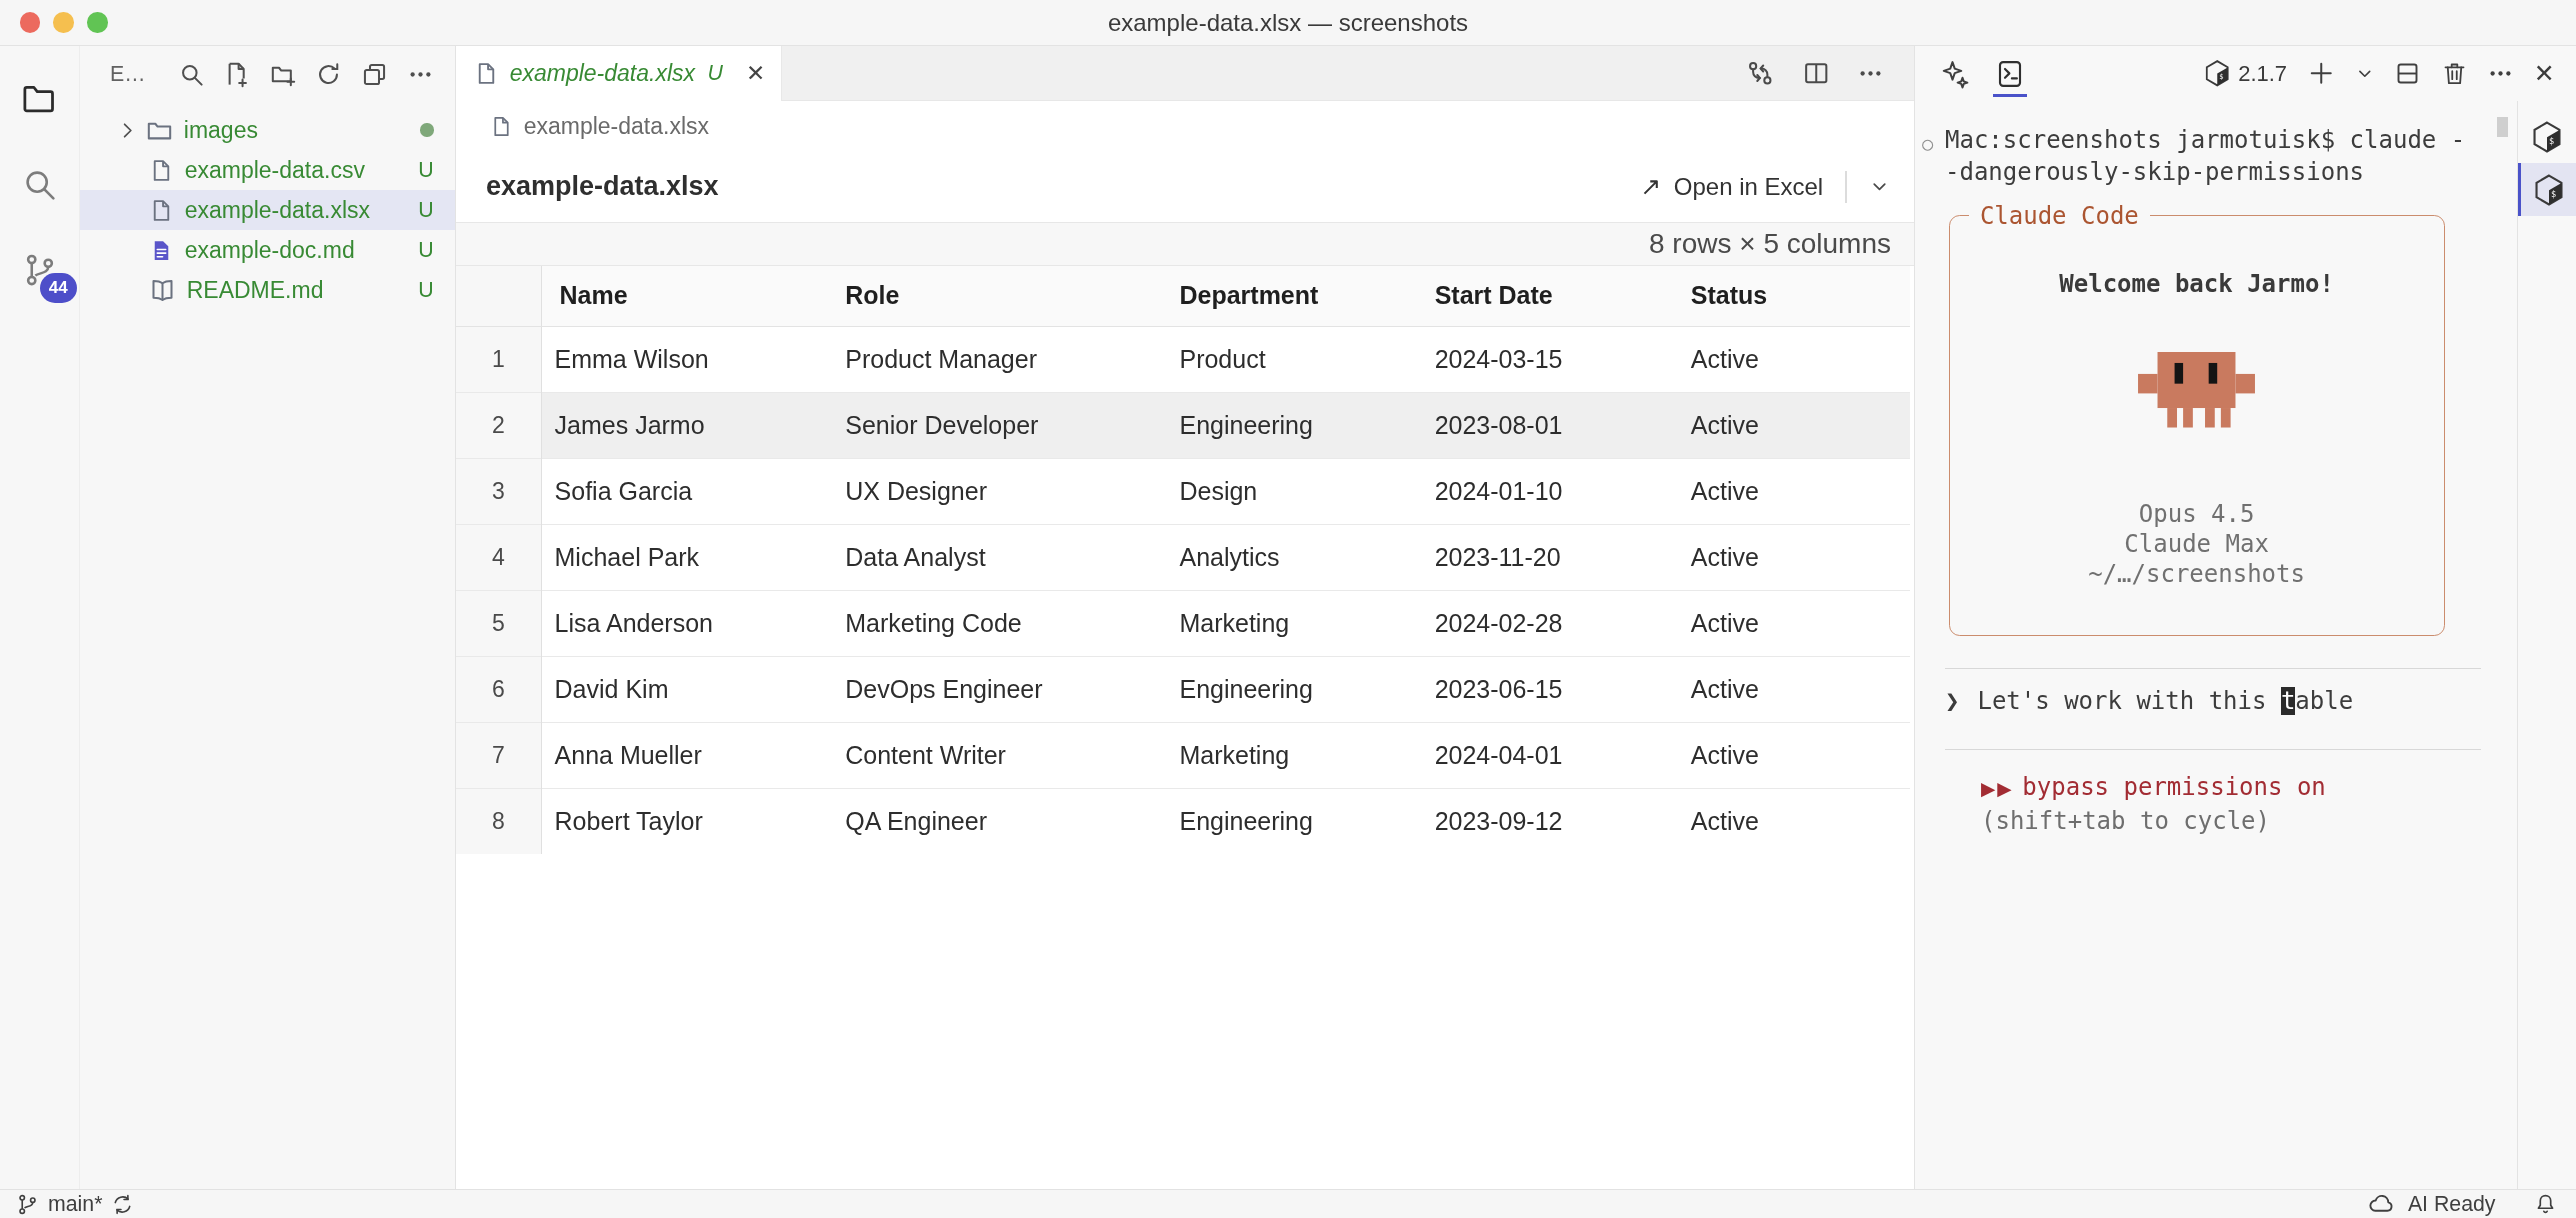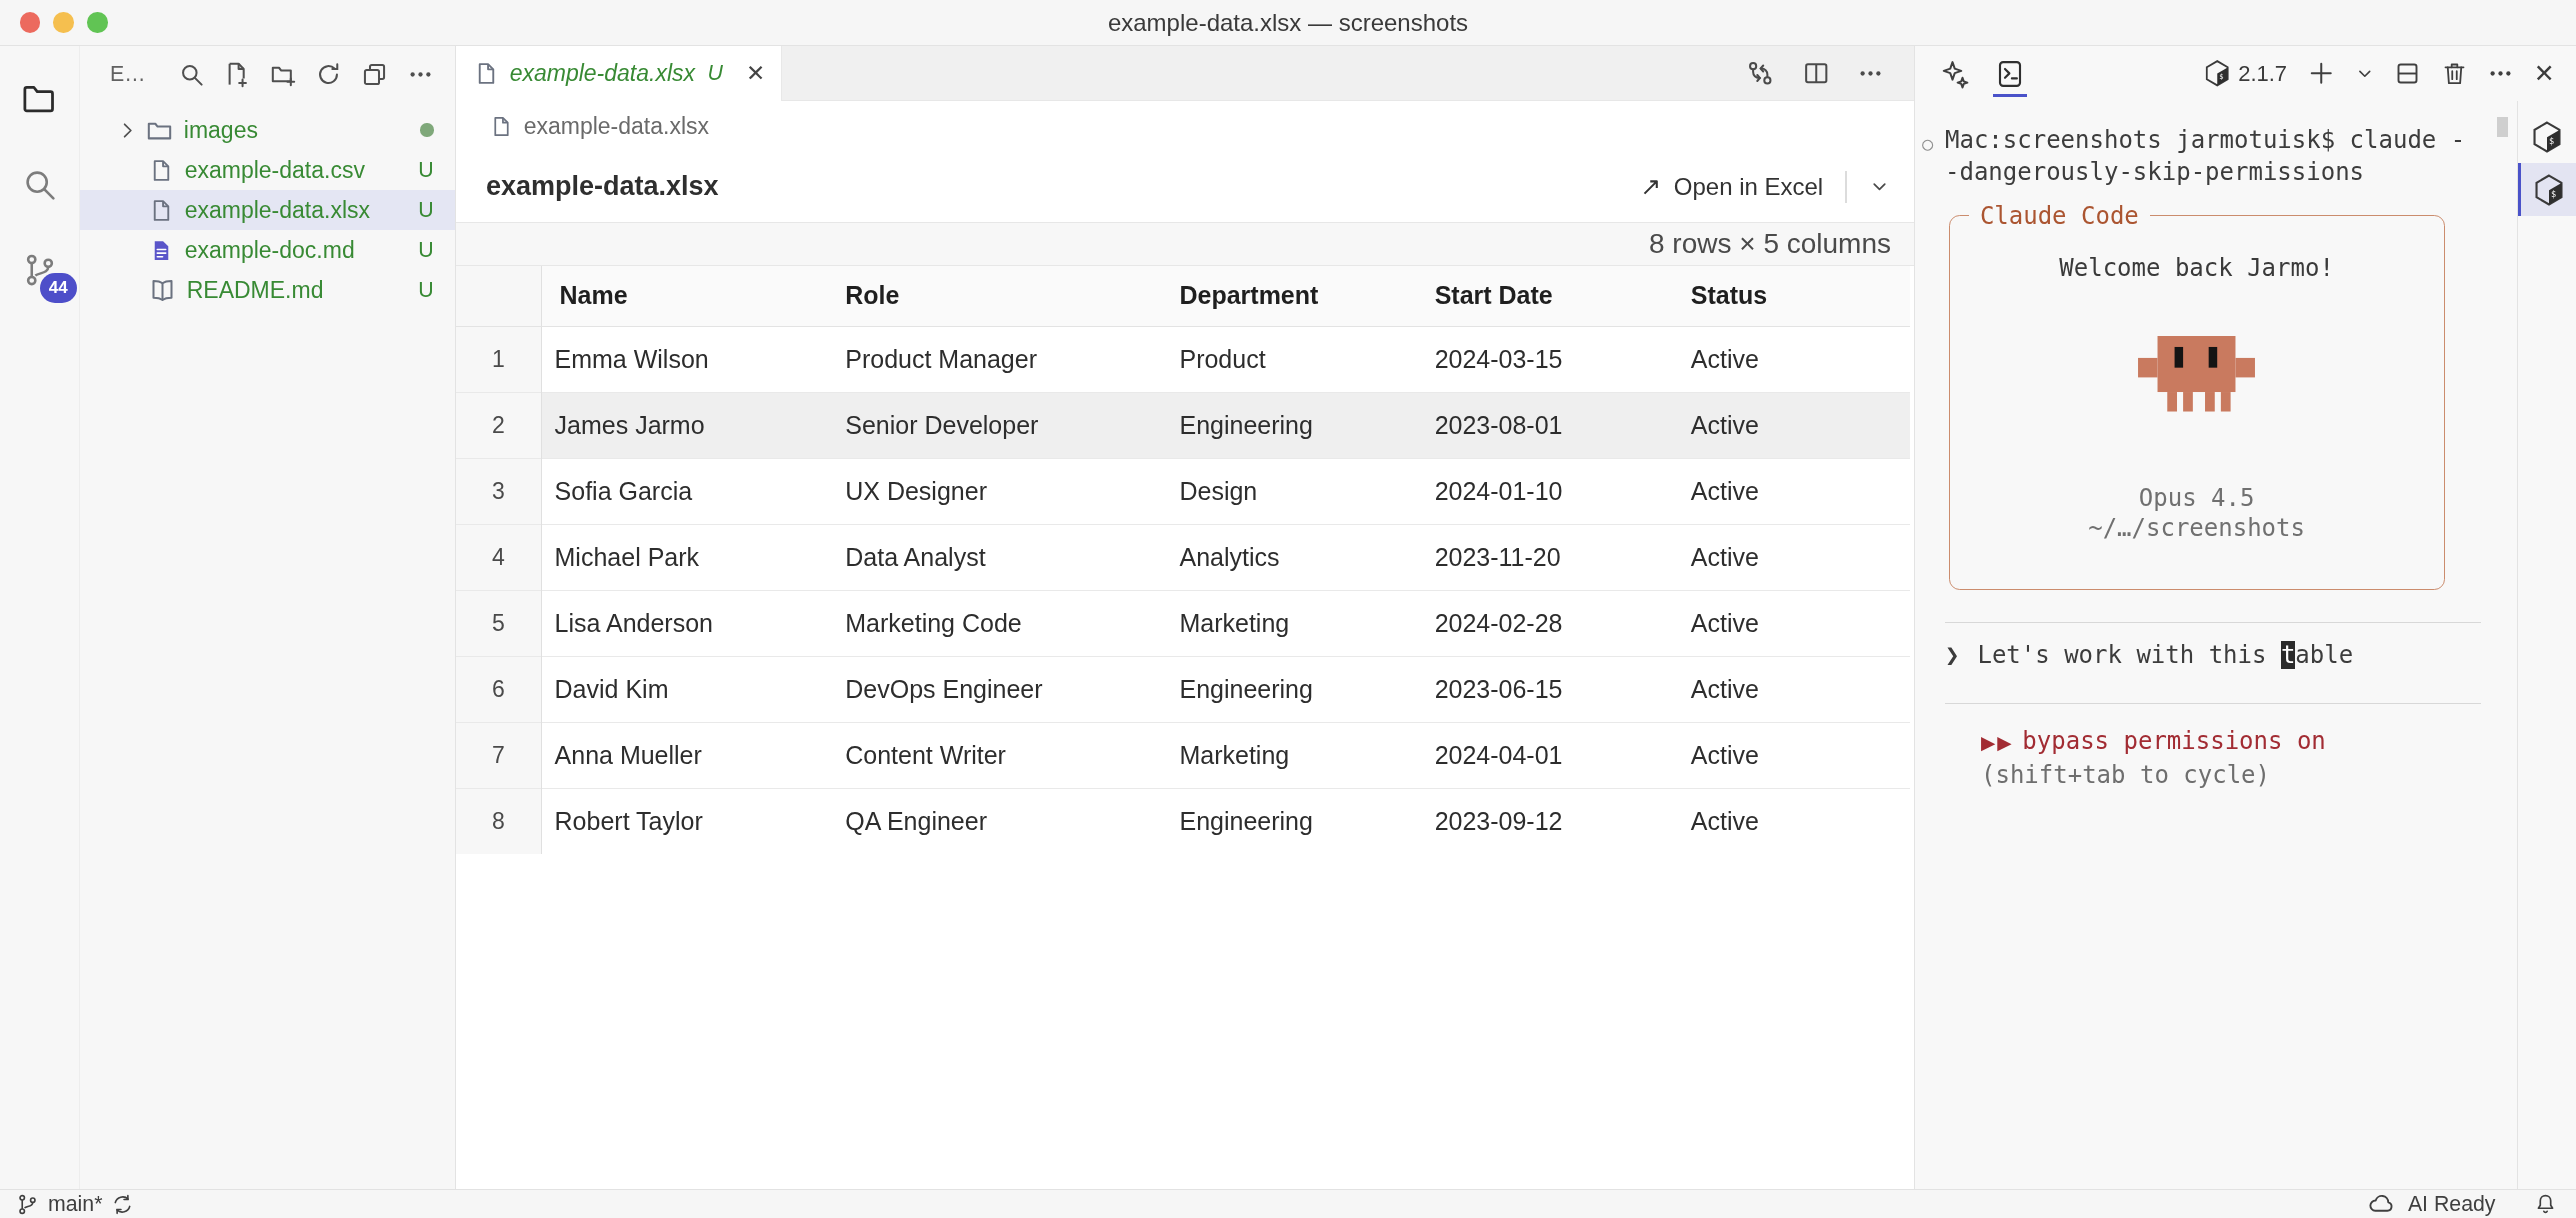--- a/index.html
+++ b/index.html
@@ -109,7 +109,7 @@
           position:relative; text-align:center; padding-bottom:46px; }
   .cbox-label { position:absolute; top:-16px; left:19.6px; background:#f8f8f8; padding:0 10.7px;
                 color:#ab5531; font-size:24px; white-space:nowrap; }
-  .cb-welcome { margin-top:36px; font-weight:400; color:#3a3a3a; }
+  .cb-welcome { margin-top:52px; font-weight:700; color:#3a3a3a; }
   .mascot { margin:52px auto 0 auto; }
   .cb-model { margin-top:52px; color:#707070; line-height:30px; }
   .cb-sub { color:#707070; line-height:30px; }

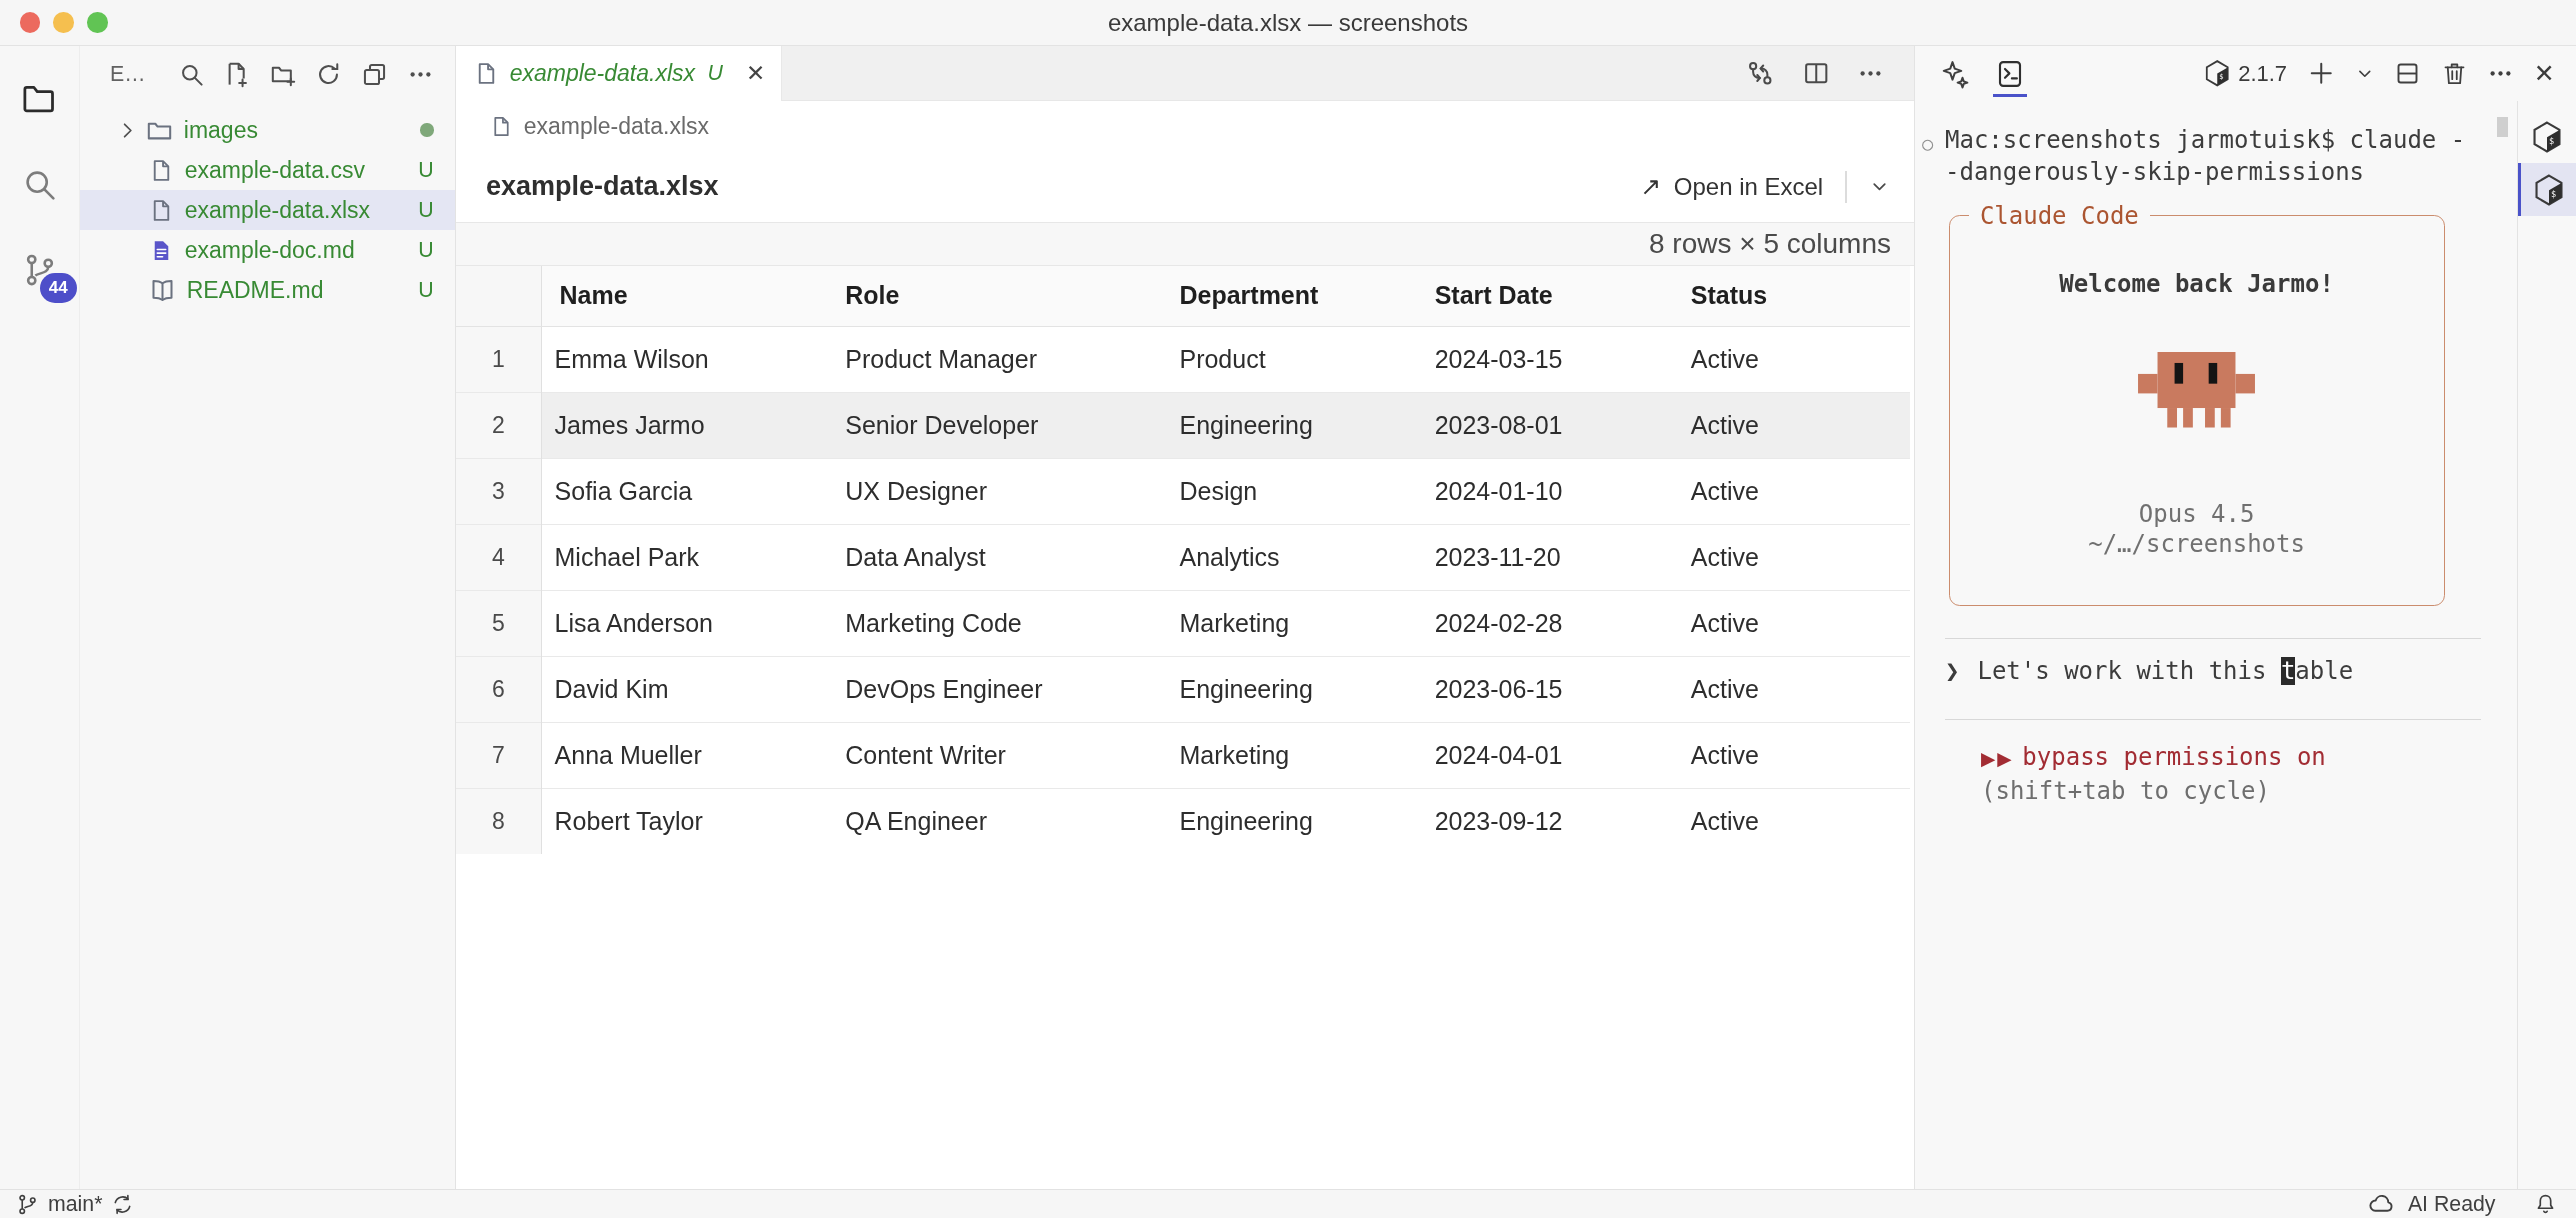--- a/index.html
+++ b/index.html
@@ -522,6 +522,7 @@
               <rect x="68" y="46" width="8" height="16" fill="#c97a5f"></rect>
             </svg>
             <div class="cb-model">Opus 4.5</div>
+            <div class="cb-sub">Claude Max</div>
             <div class="cb-sub">~/…/screenshots</div>
           </div>
 

